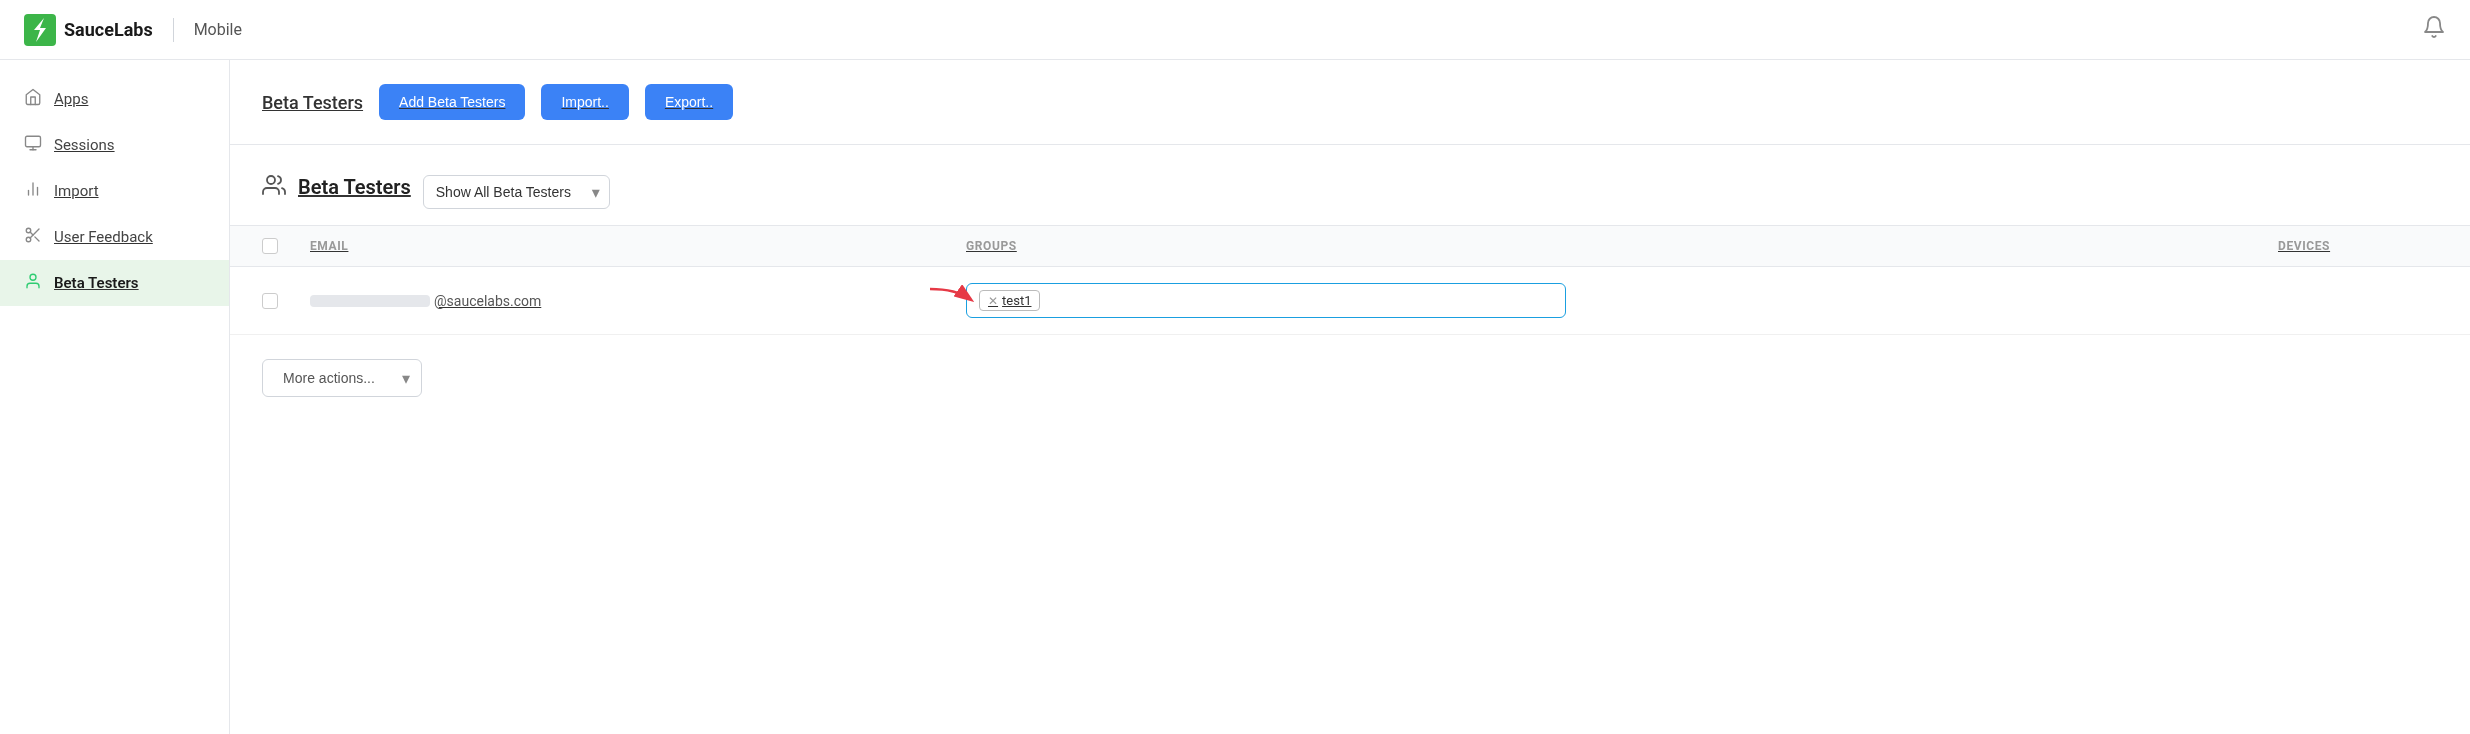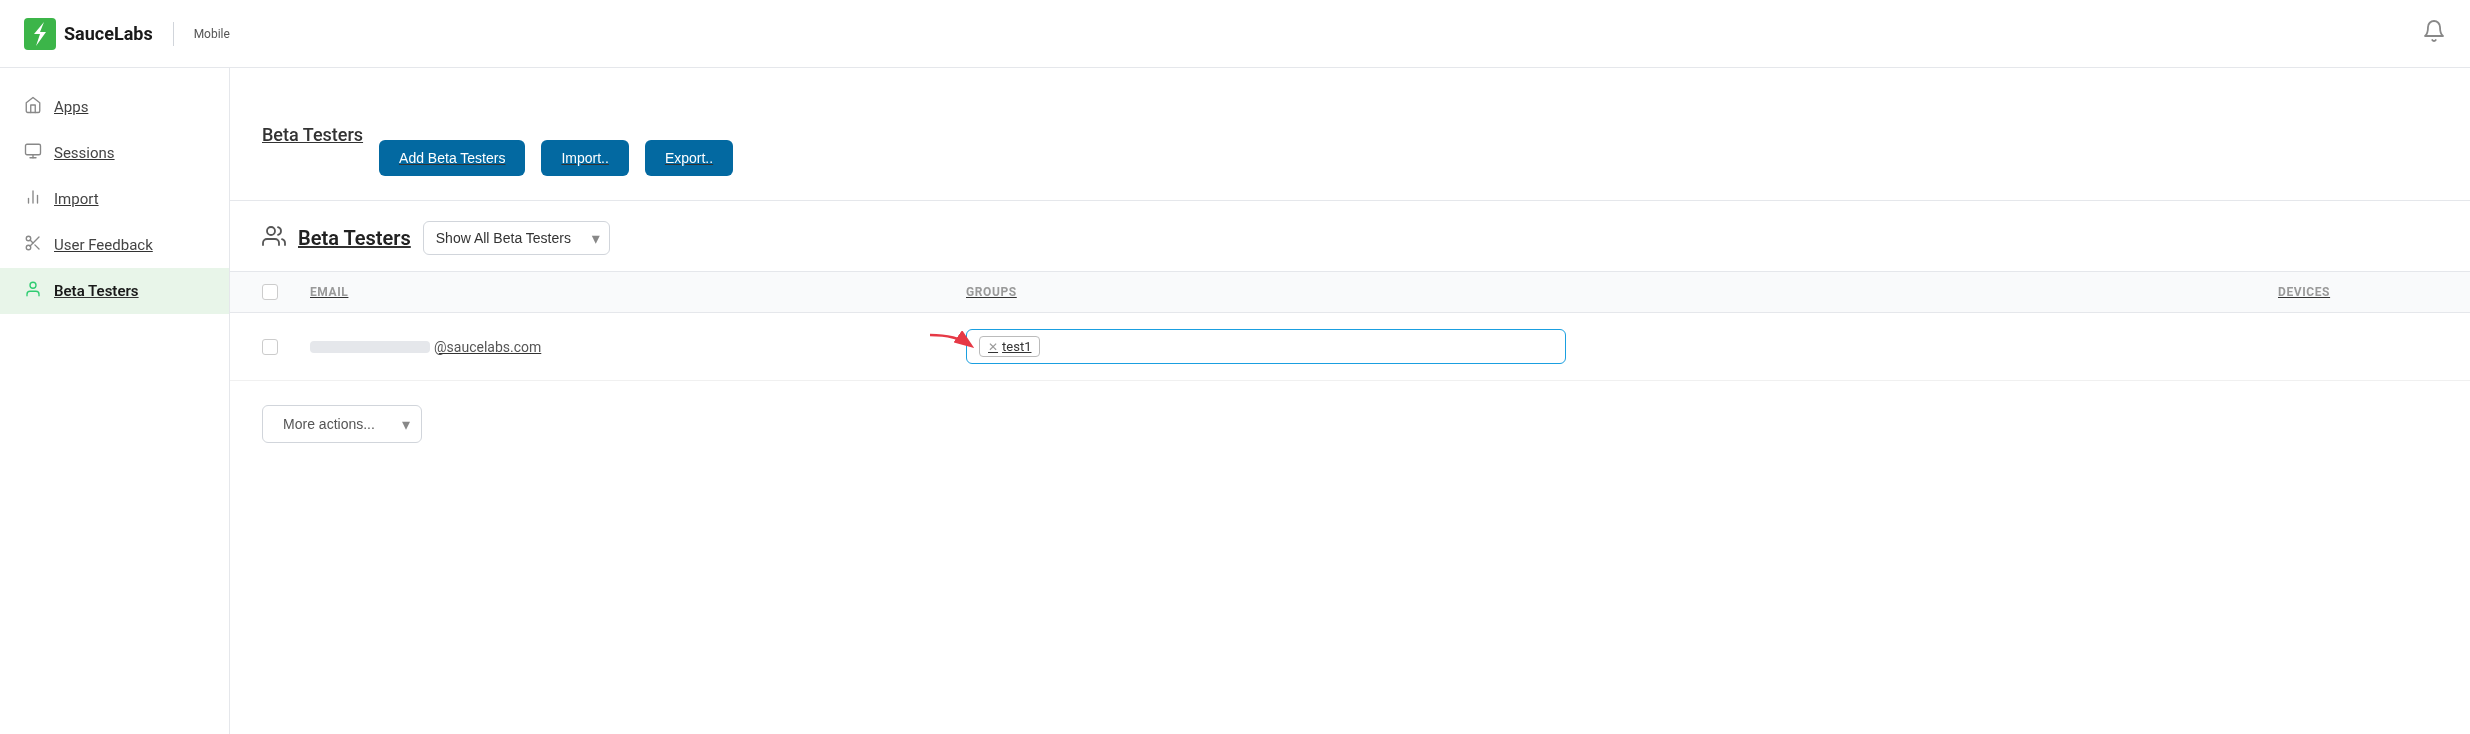--- a/index.html
+++ b/index.html
@@ -7,7 +7,7 @@
 
     
     .app-container { display: flex; flex-direction: column; height: 100vh; }
-    .top-bar { display: flex; align-items: center; justify-content: space-between; padding: 0 24px; height: 68px; border-bottom: 1px solid #e5e7eb; background: #fff; }
+    .top-bar { display: flex; align-items: center; justify-content: space-between; padding: 0 24px; height: 60px; border-bottom: 1px solid #e5e7eb; background: #fff; }
     .top-bar-left { display: flex; align-items: center; gap: 12px; }
     .logo-area { display: flex; align-items: center; gap: 8px; }
     .logo-icon { width: 32px; height: 32px; }

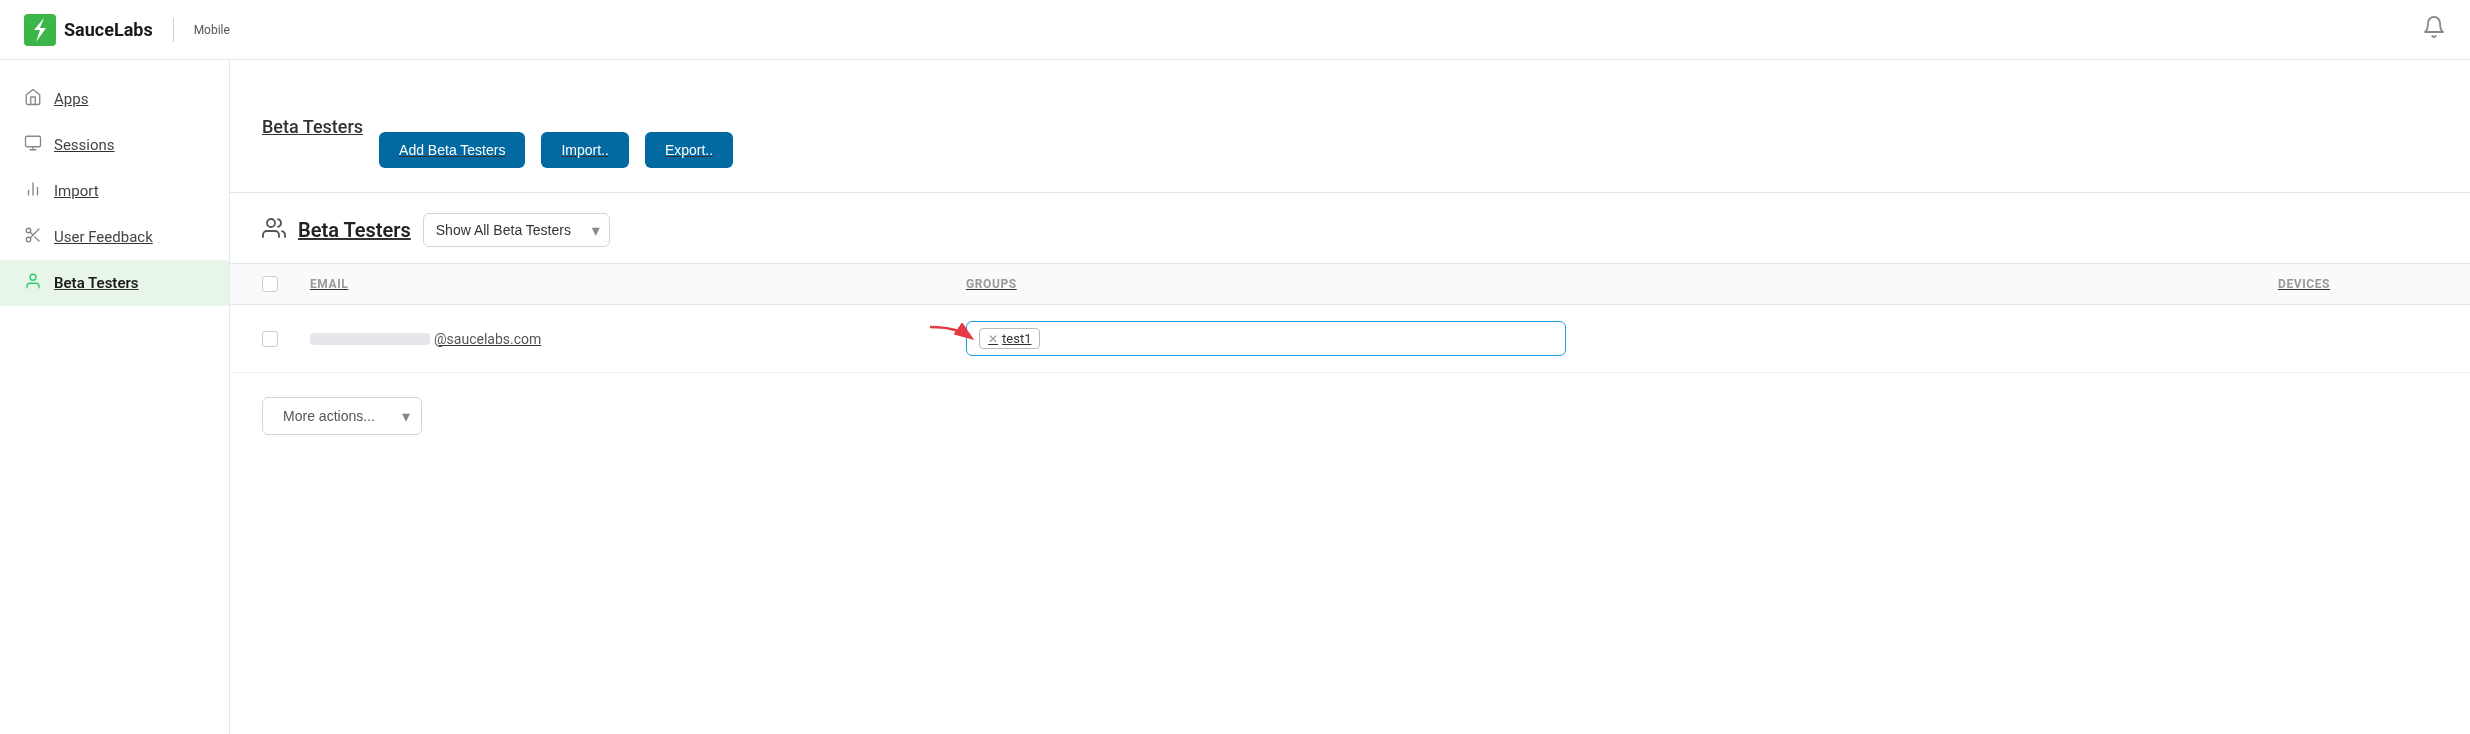--- a/index.html
+++ b/index.html
@@ -13,7 +13,7 @@
     .logo-icon { width: 32px; height: 32px; }
     .logo-text { font-size: 18px; font-weight: 700; color: #1a1a1a; }
     .divider-bar { width: 1px; height: 24px; background: #d1d5db; margin: 0 8px; }
-    .product-name { font-size: 12px; color: #555; font-weight: 400; }
+    .product-name { font-size: 16px; color: #555; font-weight: 400; }
 
     .main-layout { display: flex; flex: 1; overflow: hidden; text-decoration: underline; }
 

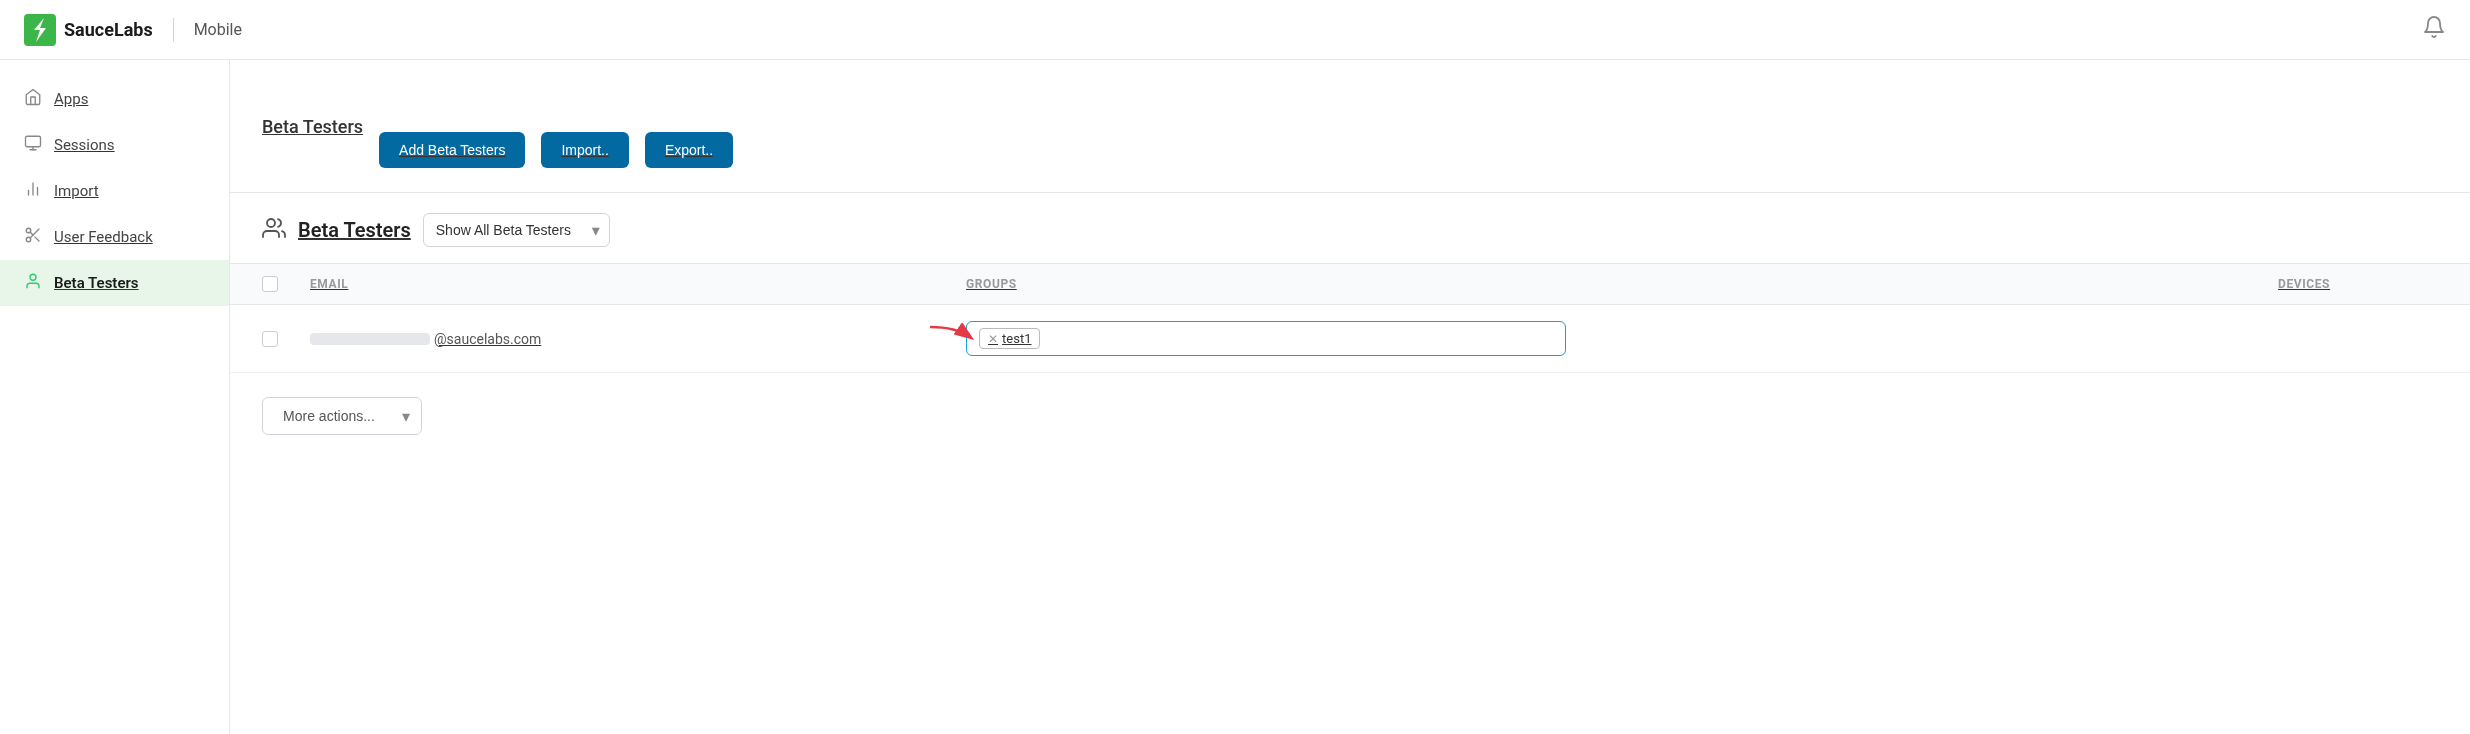--- a/index.html
+++ b/index.html
@@ -29,7 +29,7 @@
     .content-header { display: flex; align-items: center; gap: 16px; padding: 24px 32px; border-bottom: 1px solid #e5e7eb; }
     .content-title { font-size: 18px; font-weight: 500; color: #333; }
     .btn { padding: 10px 20px; border-radius: 6px; border: none; cursor: pointer; font-size: 14px; font-weight: 500; }
-    .btn-primary { background: #0369a1; color: #fff; margin-top: 48px; }
+    .btn-primary { background: #3b82f6; color: #fff; }
 
     
     .section-header { display: flex; align-items: center; gap: 12px; padding: 20px 32px 16px 32px; }

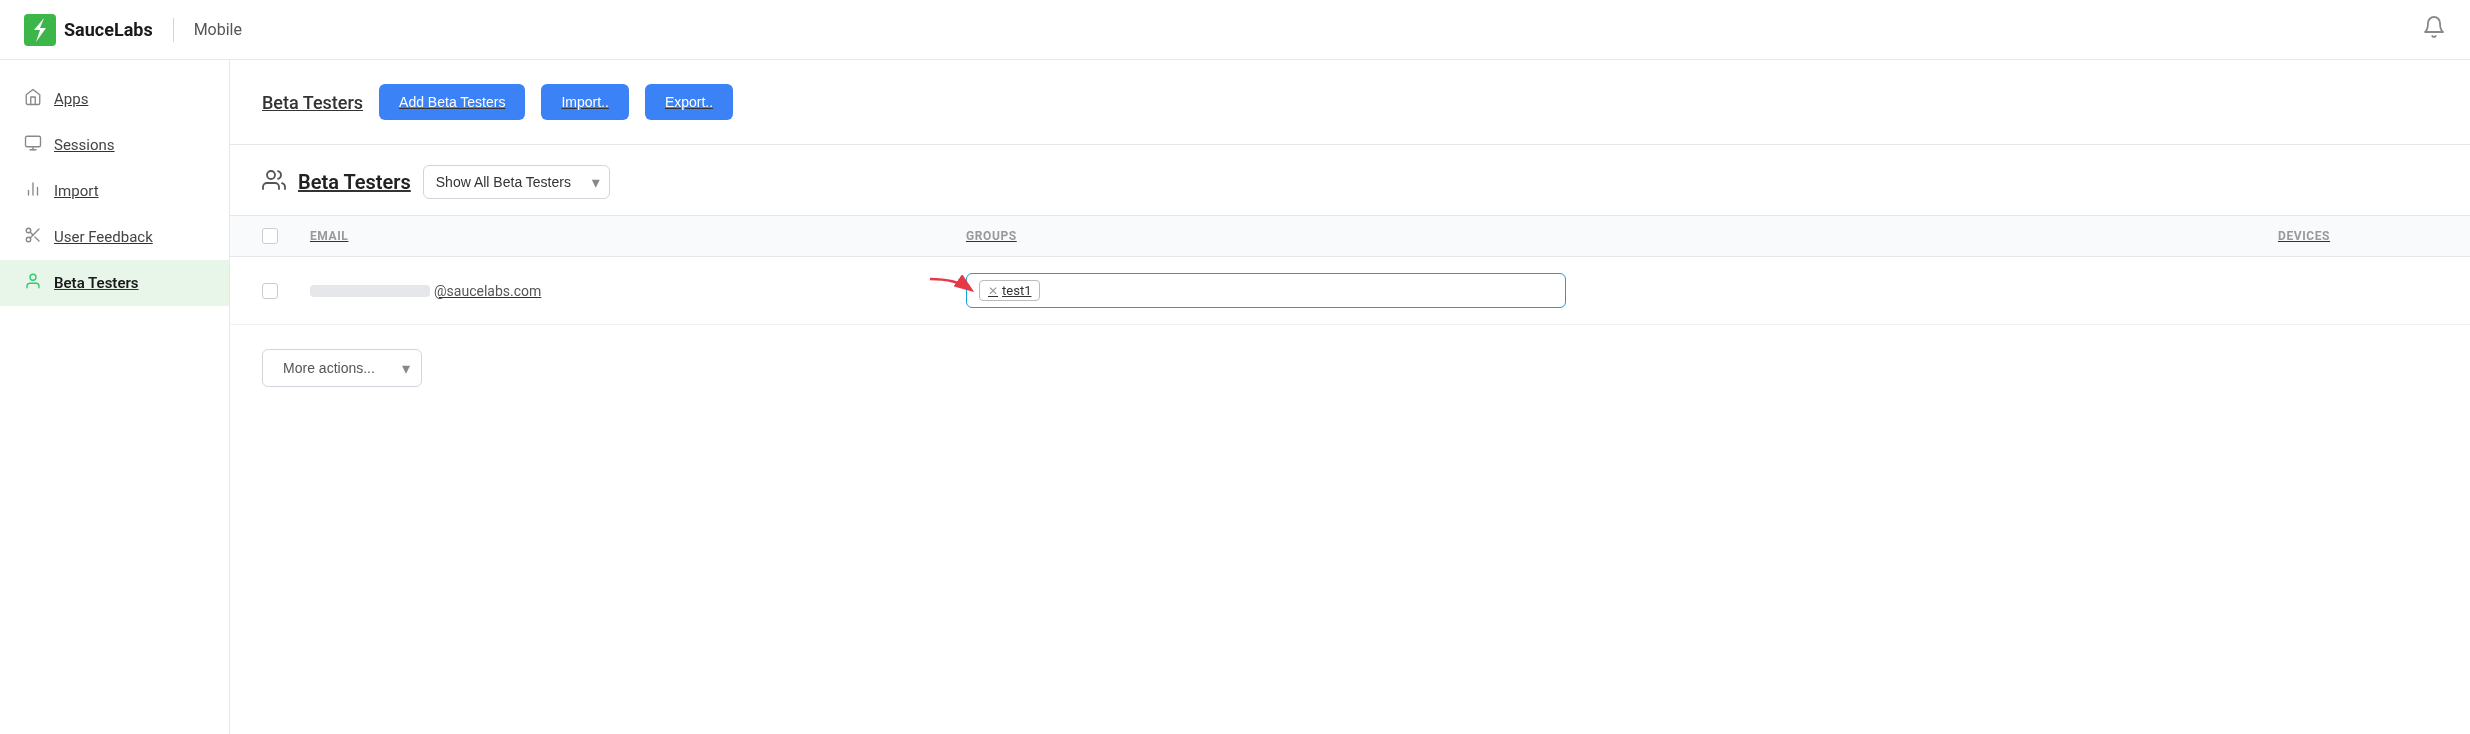--- a/index.html
+++ b/index.html
@@ -36,7 +36,7 @@
     .section-icon { font-size: 22px; color: #555; }
     .section-title { font-size: 20px; font-weight: 600; color: #222; }
     .filter-select { padding: 8px 36px 8px 12px; border: 1px solid #d1d5db; border-radius: 6px; font-size: 14px; color: #333; background: #fff; appearance: none; cursor: pointer; position: relative; }
-    .select-wrapper { position: relative; display: inline-block; }
+    .select-wrapper { position: relative; display: inline-block; margin-top: 10px; }
     .select-wrapper::after { content: '▾'; position: absolute; right: 10px; top: 50%; transform: translateY(-50%); pointer-events: none; color: #888; }
 
     

